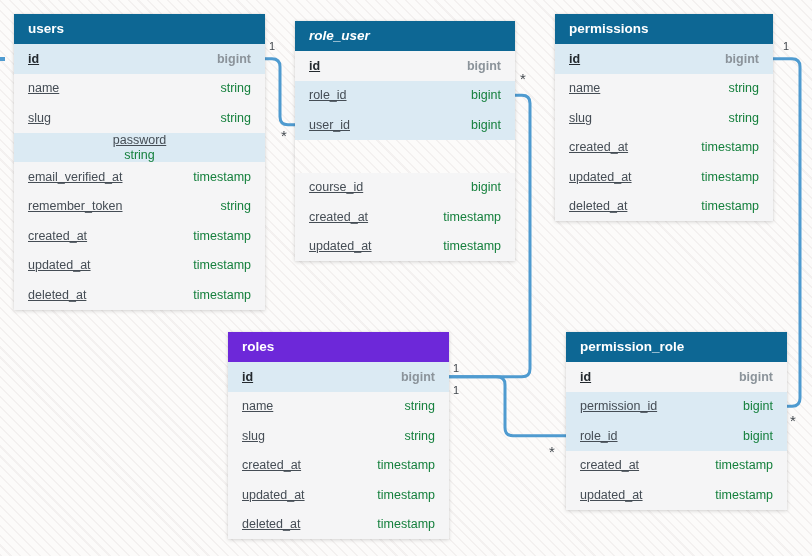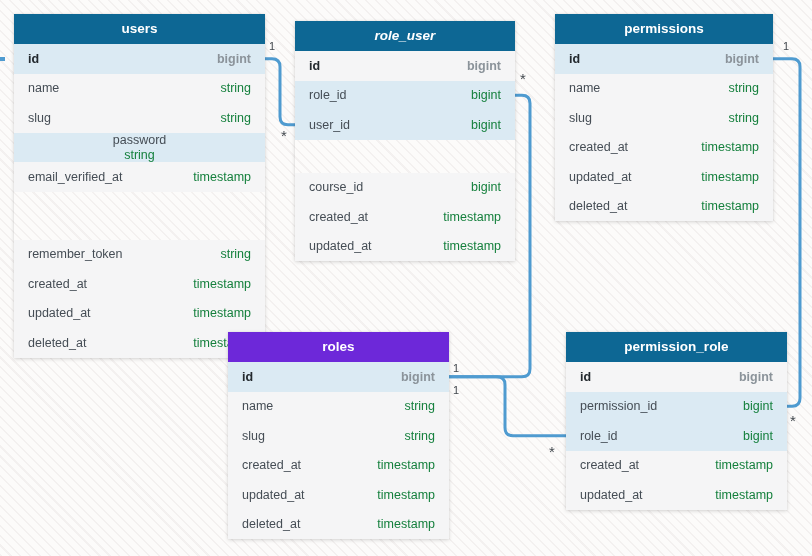--- a/index.html
+++ b/index.html
@@ -16,7 +16,6 @@
   .db-table{
     position:absolute;z-index:2;
     box-shadow:0 1px 4px rgba(0,0,0,0.16), 0 0 1px rgba(0,0,0,0.08);
-    text-align:center;
   }
   .db-table-header{
     height:30px;line-height:30px;

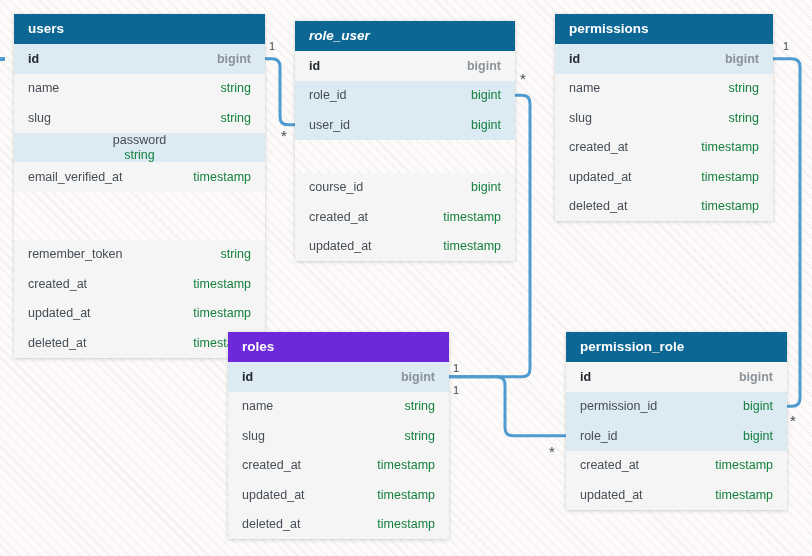--- a/index.html
+++ b/index.html
@@ -27,7 +27,7 @@
     padding:0 14px;box-sizing:border-box;
     font-size:12.5px;
   }
-  .field-name{color:#454d55;}
+  .field-name{color:#454d55;text-decoration:underline;}
   .field-type{color:#15803d;}
   .pk .field-name{color:#23292e;font-weight:bold;}
   .pk .field-type{color:#8b939a;font-weight:bold;}

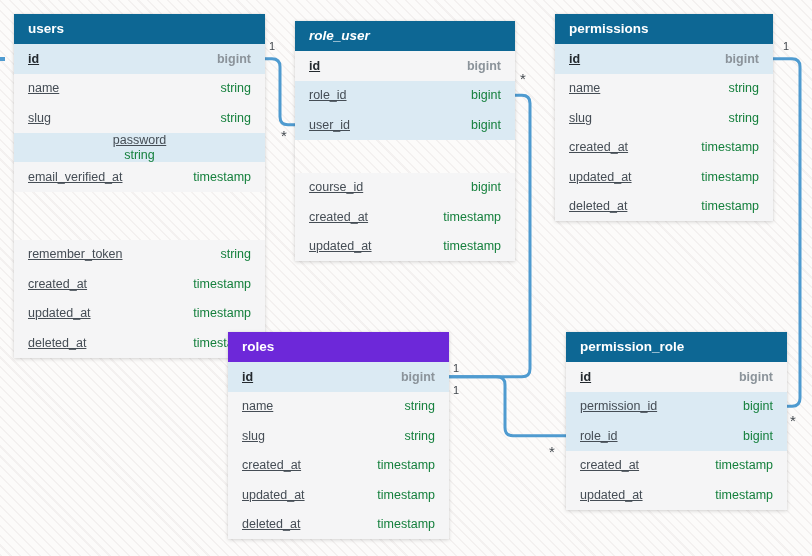--- a/index.html
+++ b/index.html
@@ -75,7 +75,7 @@
         <span class="field-name">email_verified_at</span>
         <span class="field-type">timestamp</span>
       </div>
-      <div class="field-row" style="background: rgb(245, 245, 246); margin-top: 48px;">
+      <div class="field-row" style="background: rgb(245, 245, 246);">
         <span class="field-name">remember_token</span>
         <span class="field-type">string</span>
       </div>

